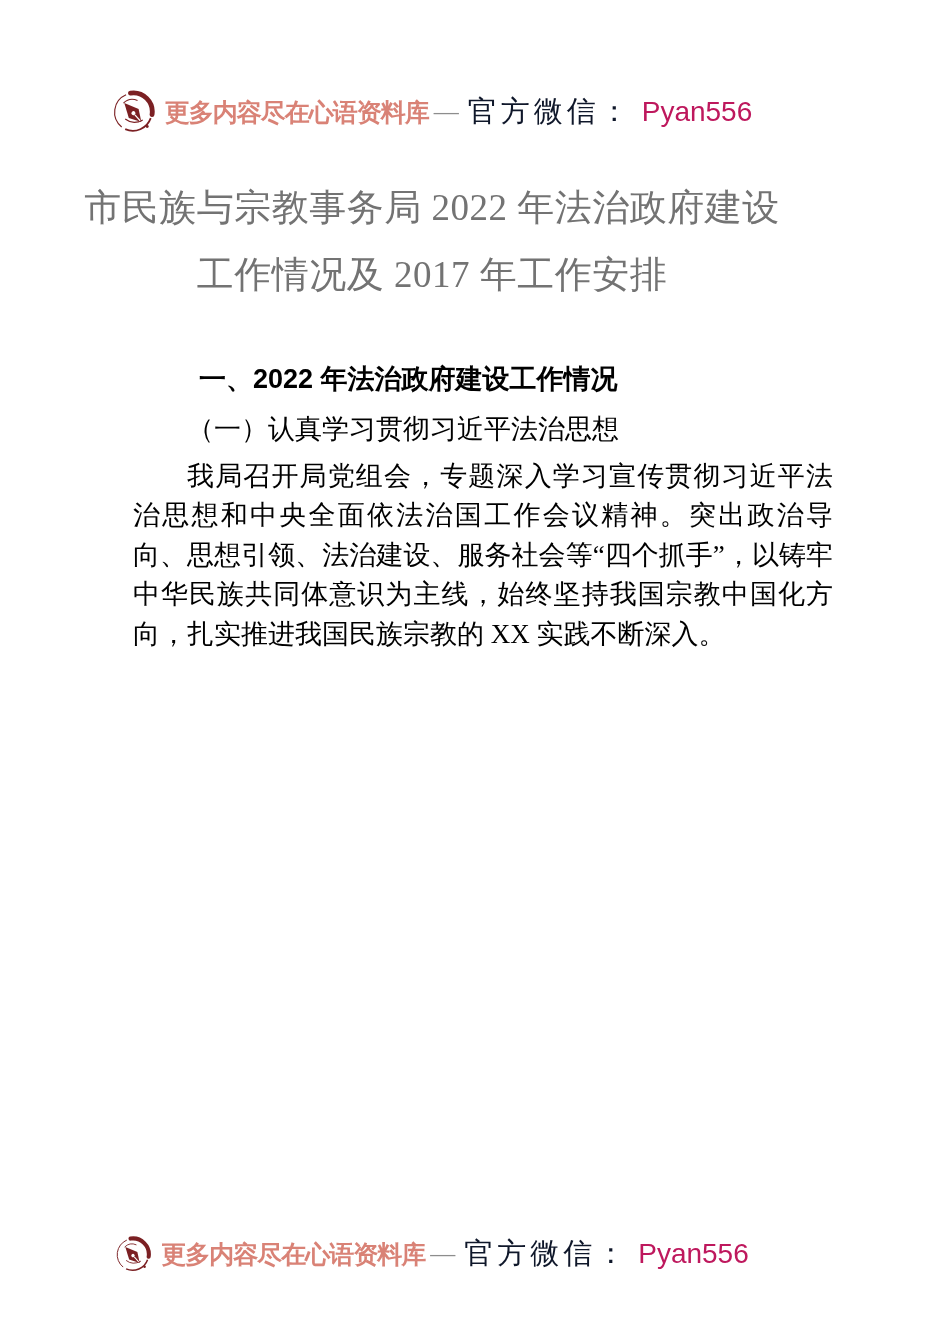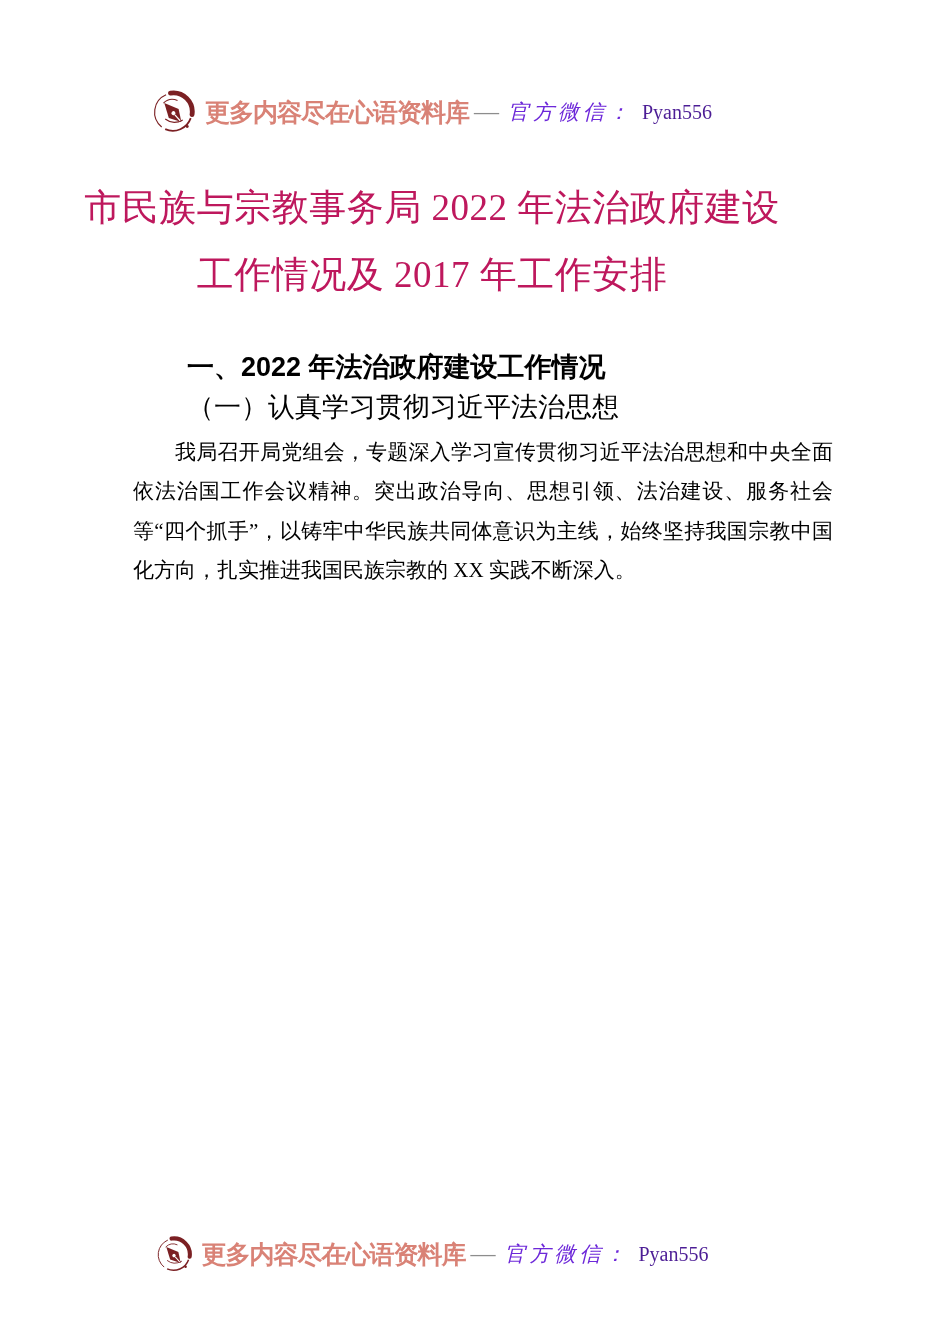--- a/index.html
+++ b/index.html
@@ -42,9 +42,8 @@
     margin-left: -4px;
   }
   .wm-label {
-    color: #6d28d9;
-    font-size: 21px;
-    font-style: italic;
+    color: #0f172a;
+    font-size: 29px;
     letter-spacing: 4px;
     font-family: "Liberation Serif", "DejaVu Serif", serif;
   }

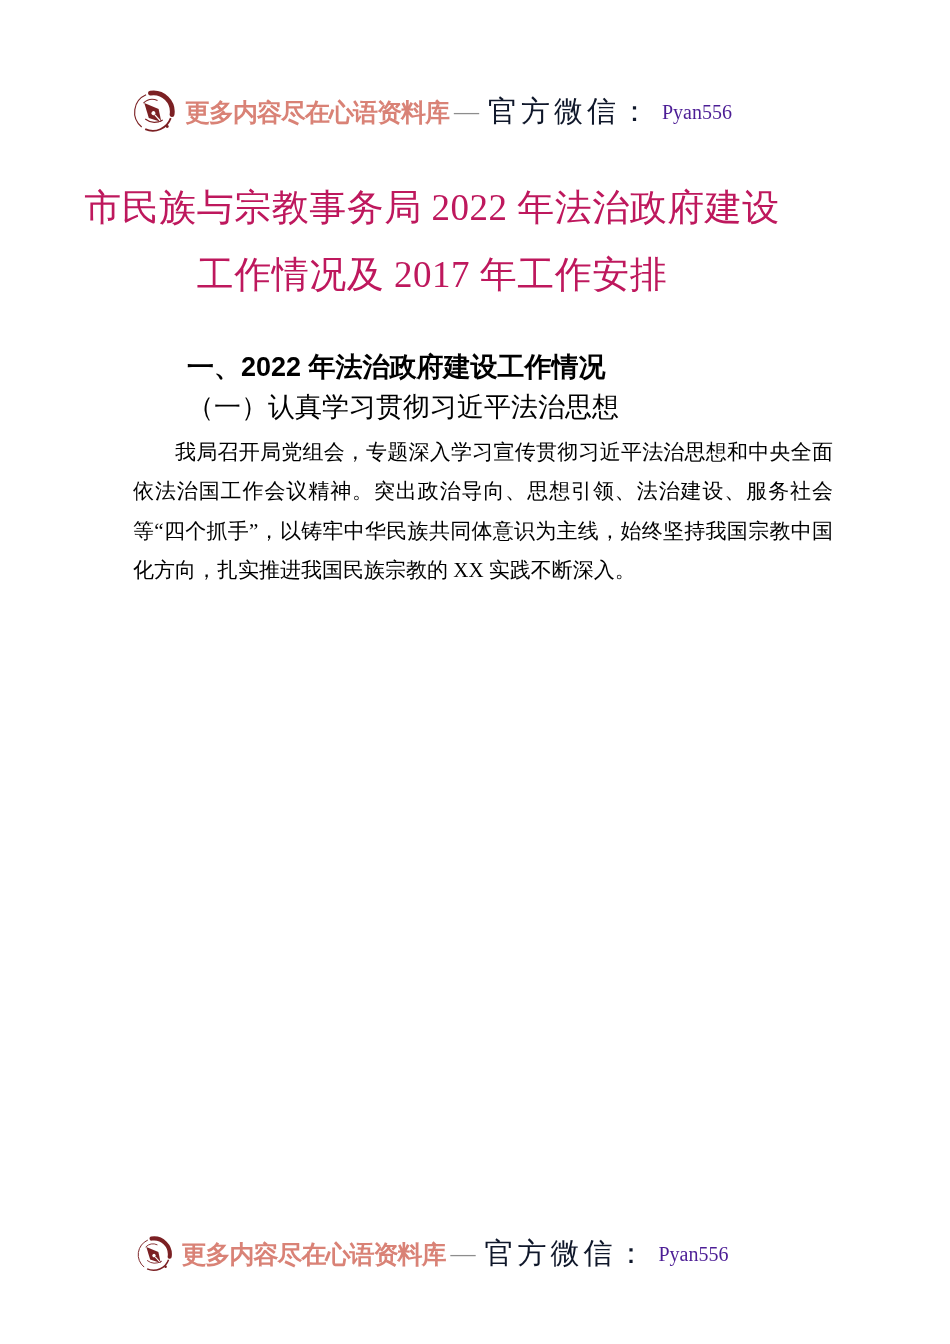--- a/index.html
+++ b/index.html
@@ -48,9 +48,9 @@
     font-family: "Liberation Serif", "DejaVu Serif", serif;
   }
   .wm-id {
-    color: #4c1d95;
-    font-size: 20px;
-    font-family: Liberation Serif, serif;
+    color: #be185d;
+    font-size: 28px;
+    font-family: Liberation Sans, sans-serif;
   }
 
   

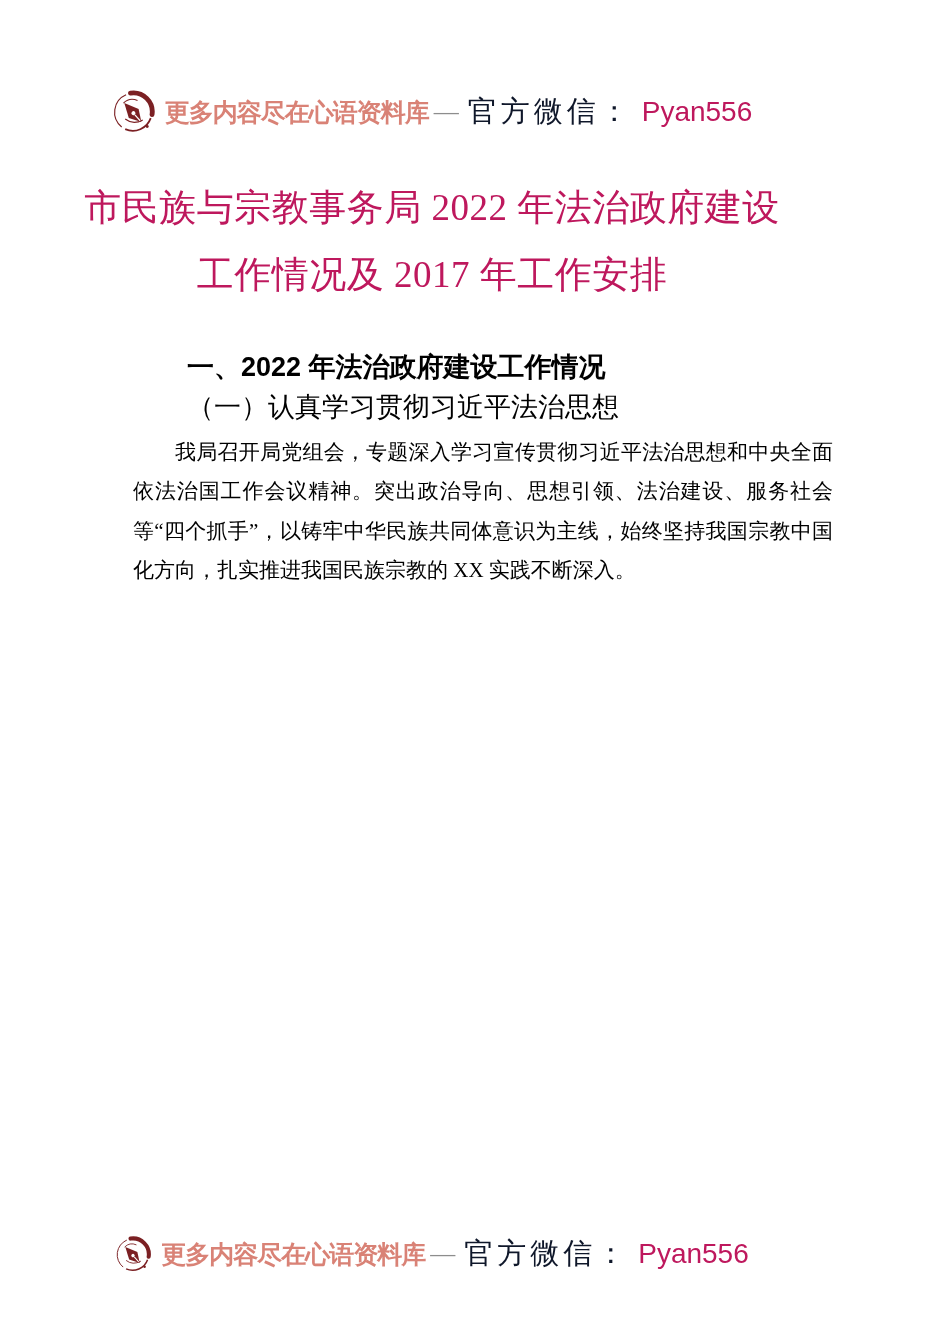--- a/index.html
+++ b/index.html
@@ -63,7 +63,7 @@
     font-size: 37px;
     line-height: 67px;
     font-weight: normal;
-    color: #be185d;
+    color: #737373;
     margin: 0;
     letter-spacing: 0.5px;
   }

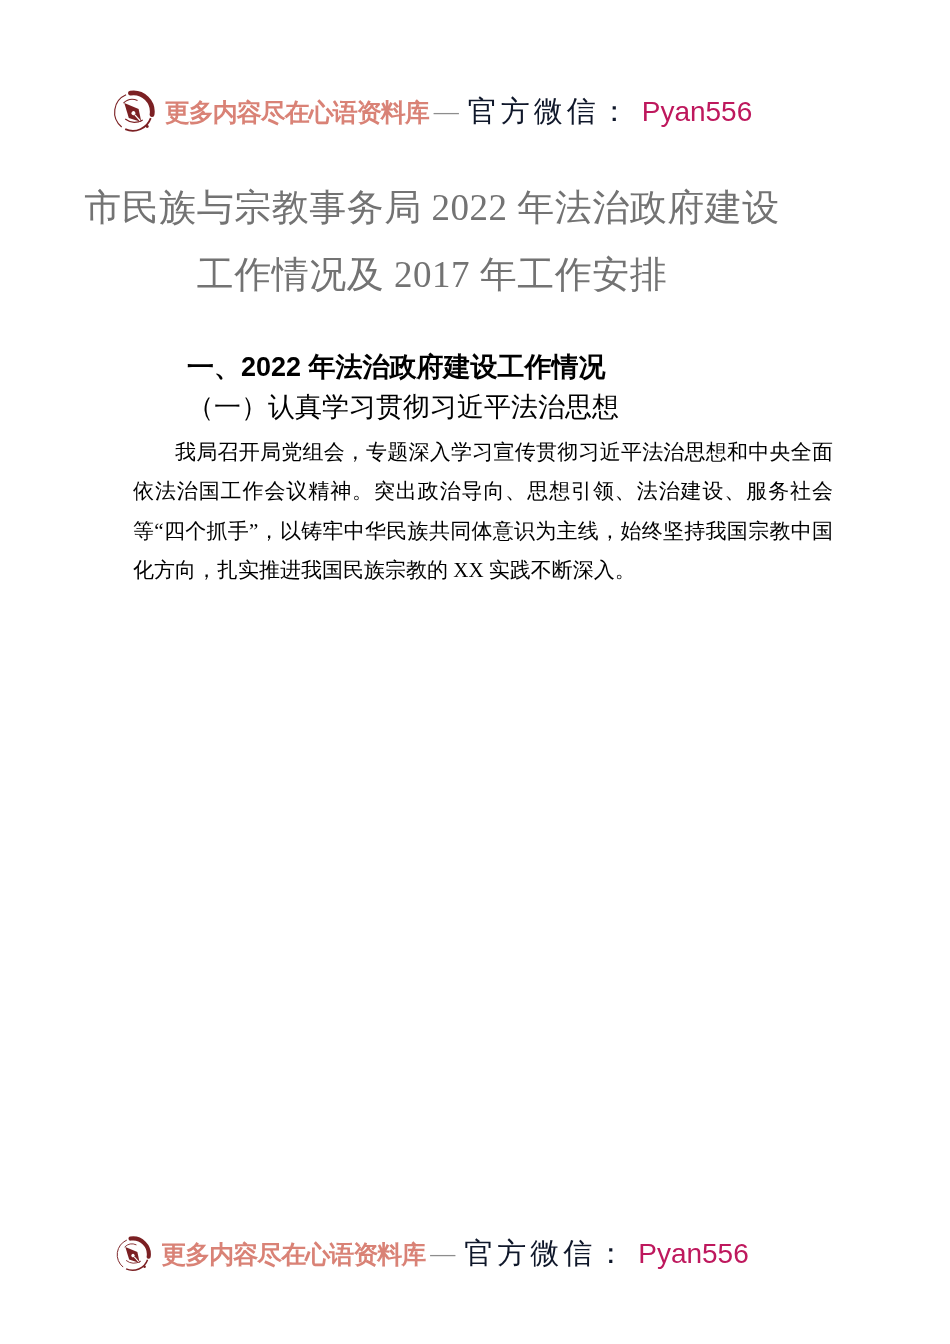--- a/index.html
+++ b/index.html
@@ -77,7 +77,7 @@
     width: 700px;
   }
   .section-heading {
-    margin: 0;
+    margin: 12px;
     font-size: 27px;
     line-height: 40px;
     font-weight: bold;

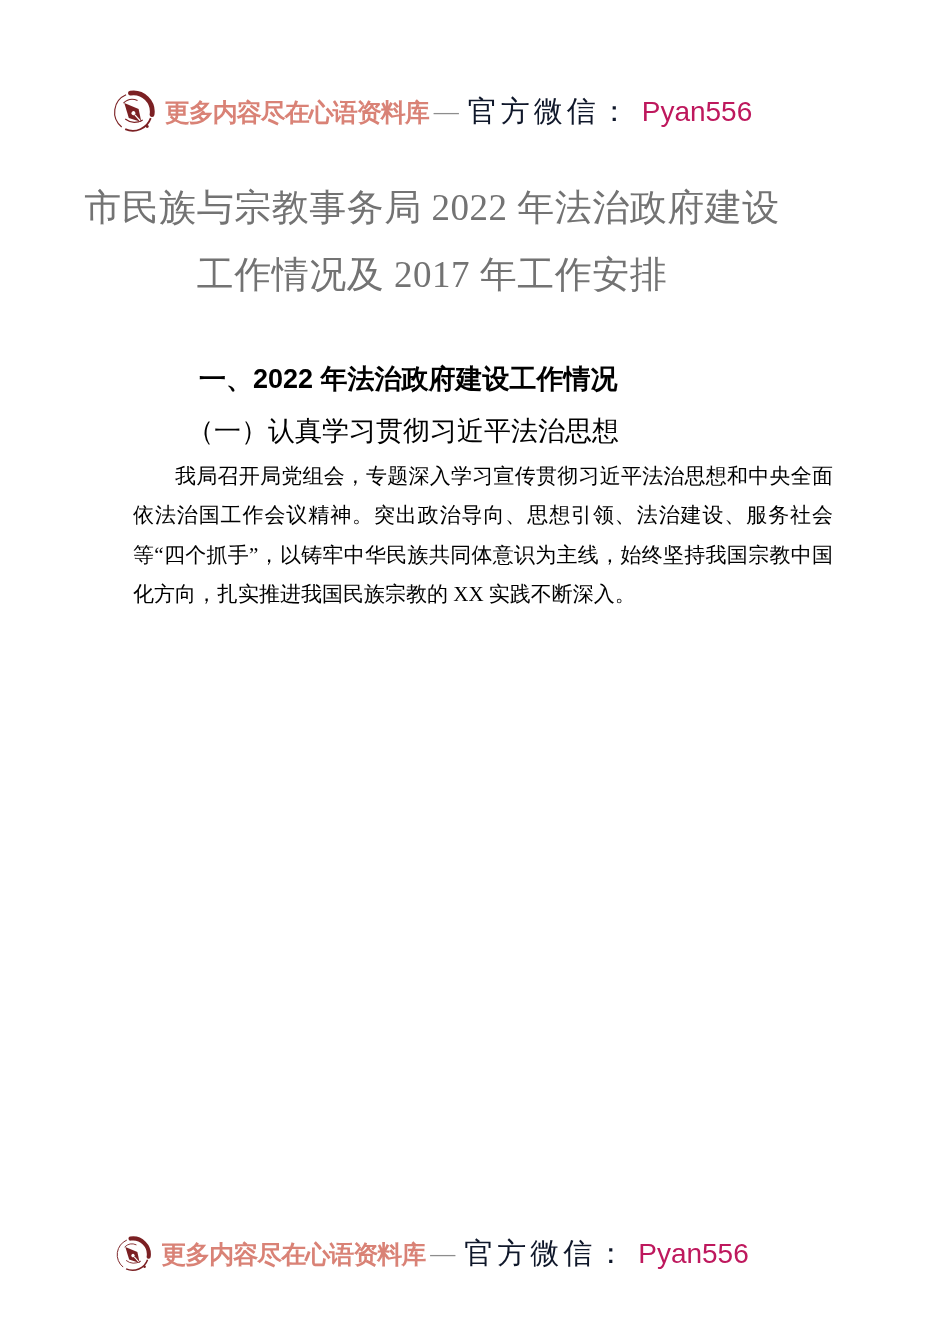--- a/index.html
+++ b/index.html
@@ -92,7 +92,7 @@
     font-weight: normal;
     text-indent: 2em;
     color: #000000;
-    font-family: Liberation Sans, sans-serif;
+    font-family: Liberation Mono, monospace;
   }
   .body-para {
     margin: 0;

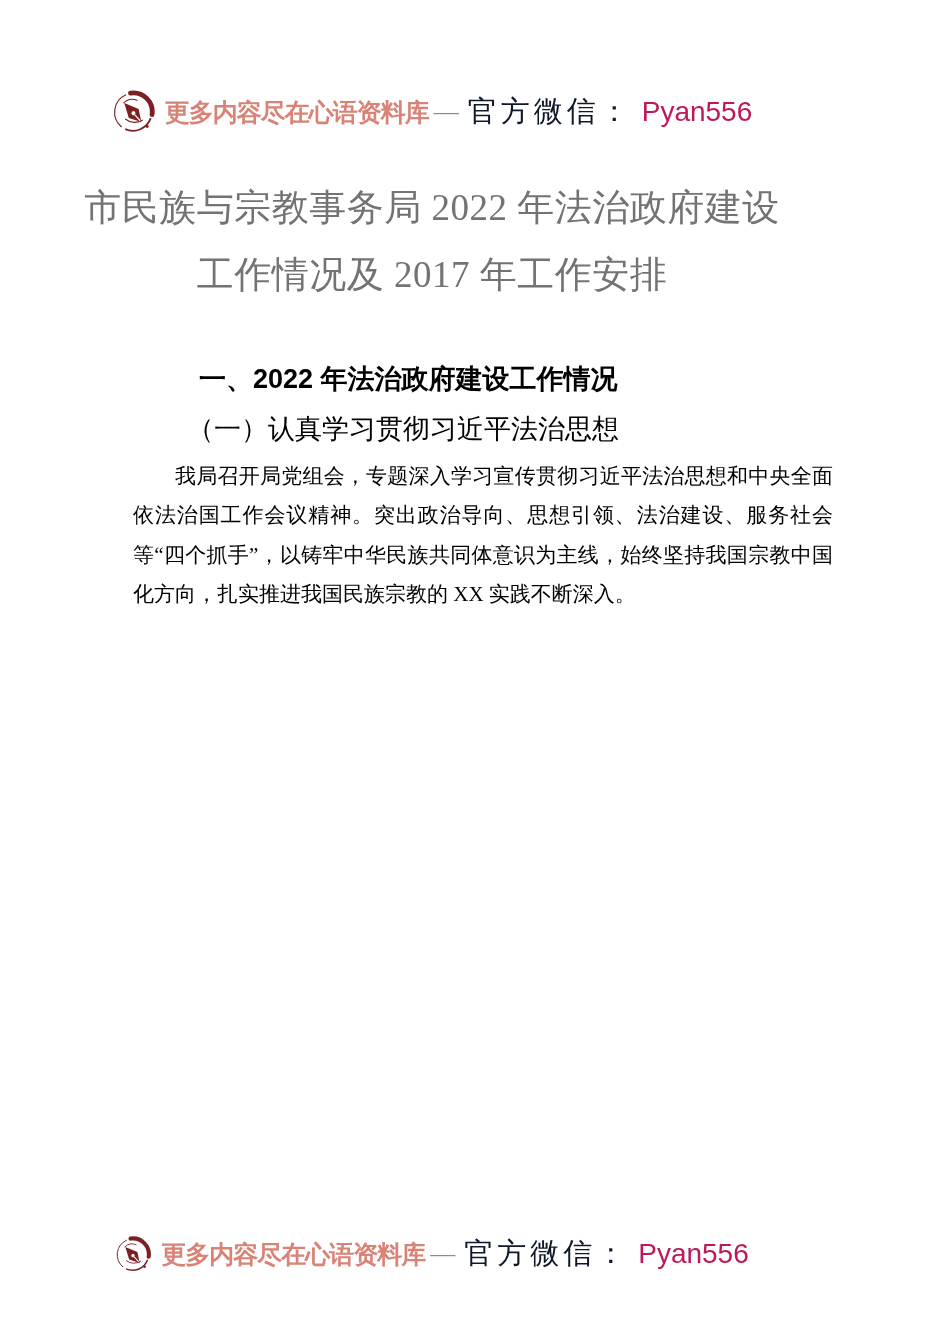--- a/index.html
+++ b/index.html
@@ -96,7 +96,7 @@
   }
   .body-para {
     margin: 0;
-    font-size: 21px;
+    font-size: 27px;
     line-height: 39.4px;
     text-indent: 2em;
     text-align: justify;

